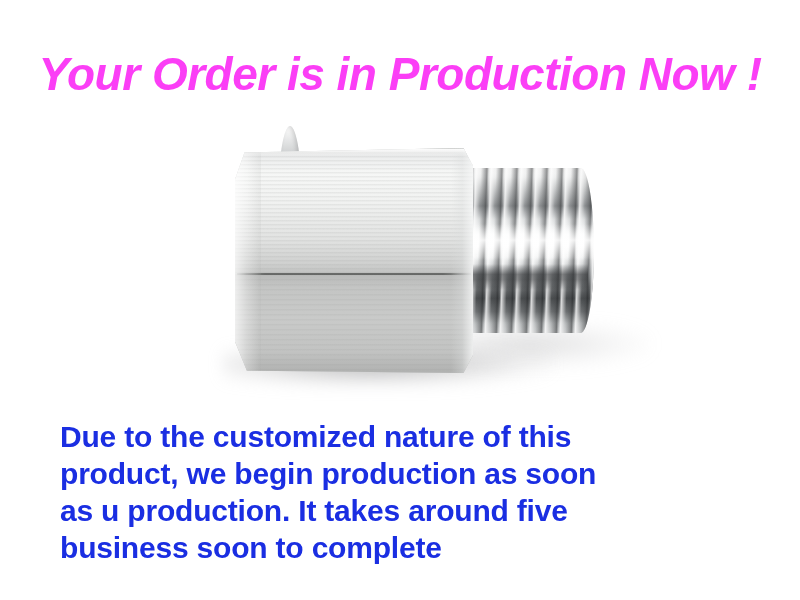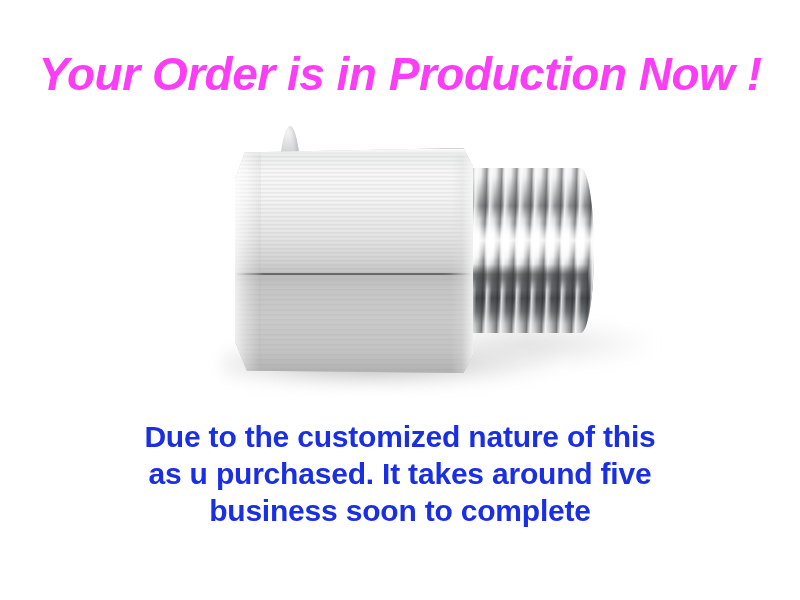--- a/index.html
+++ b/index.html
@@ -273,7 +273,6 @@
     left: 60px;
     top: 418px;
     width: 680px;
-    text-align: center;
     font-family: "Liberation Sans", sans-serif;
     font-weight: bold;
     font-size: 30px;

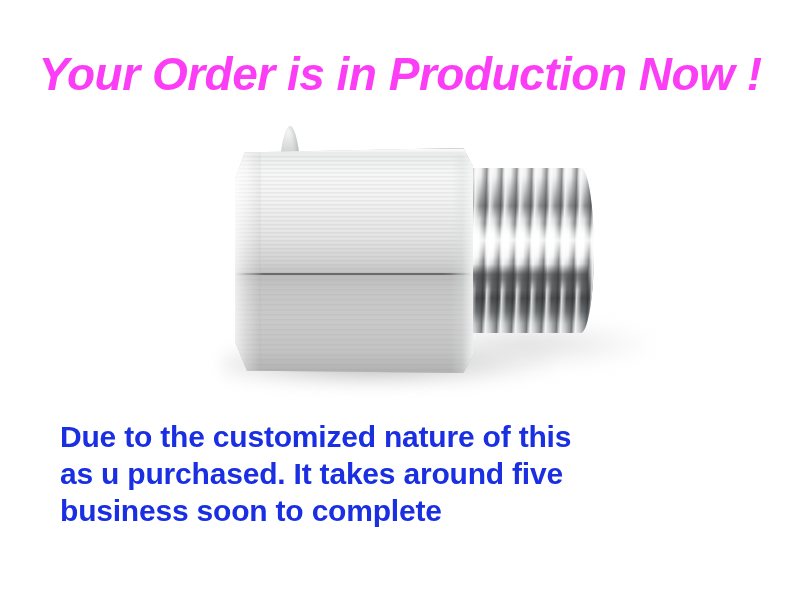--- a/index.html
+++ b/index.html
@@ -315,6 +315,7 @@
 
   <div class="body-copy">
     <span class="line">Due to the customized nature of this</span>
+    <span class="line">product, we begin production as soon</span>
     <span class="line">as u purchased. It takes around five</span>
     <span class="line">business soon to complete</span>
   </div>

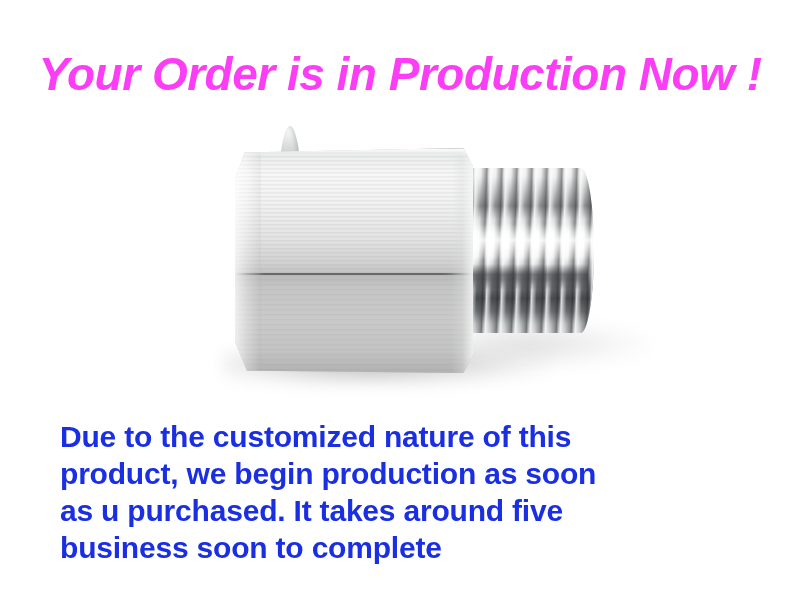--- a/index.html
+++ b/index.html
@@ -316,7 +316,7 @@
   <div class="body-copy">
     <span class="line">Due to the customized nature of this</span>
     <span class="line">product, we begin production as soon</span>
-    <span class="line">as u purchased. It takes around five</span>
+    <span class="line">as u production. It takes around five</span>
     <span class="line">business soon to complete</span>
   </div>
 

